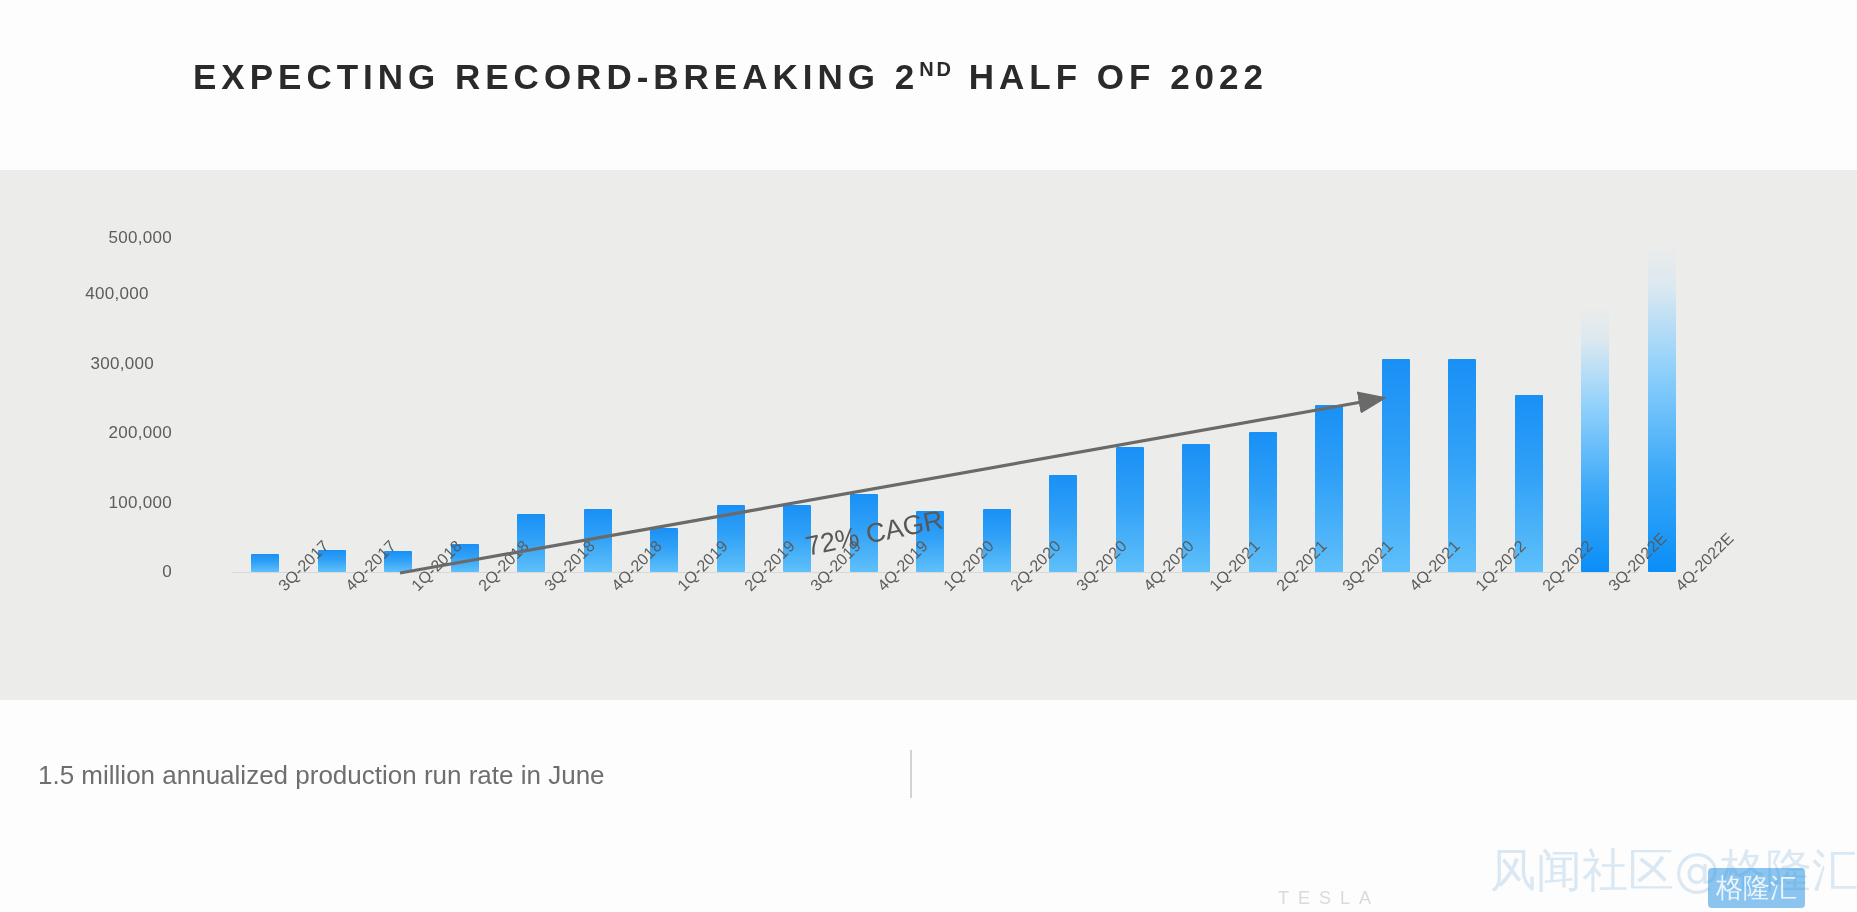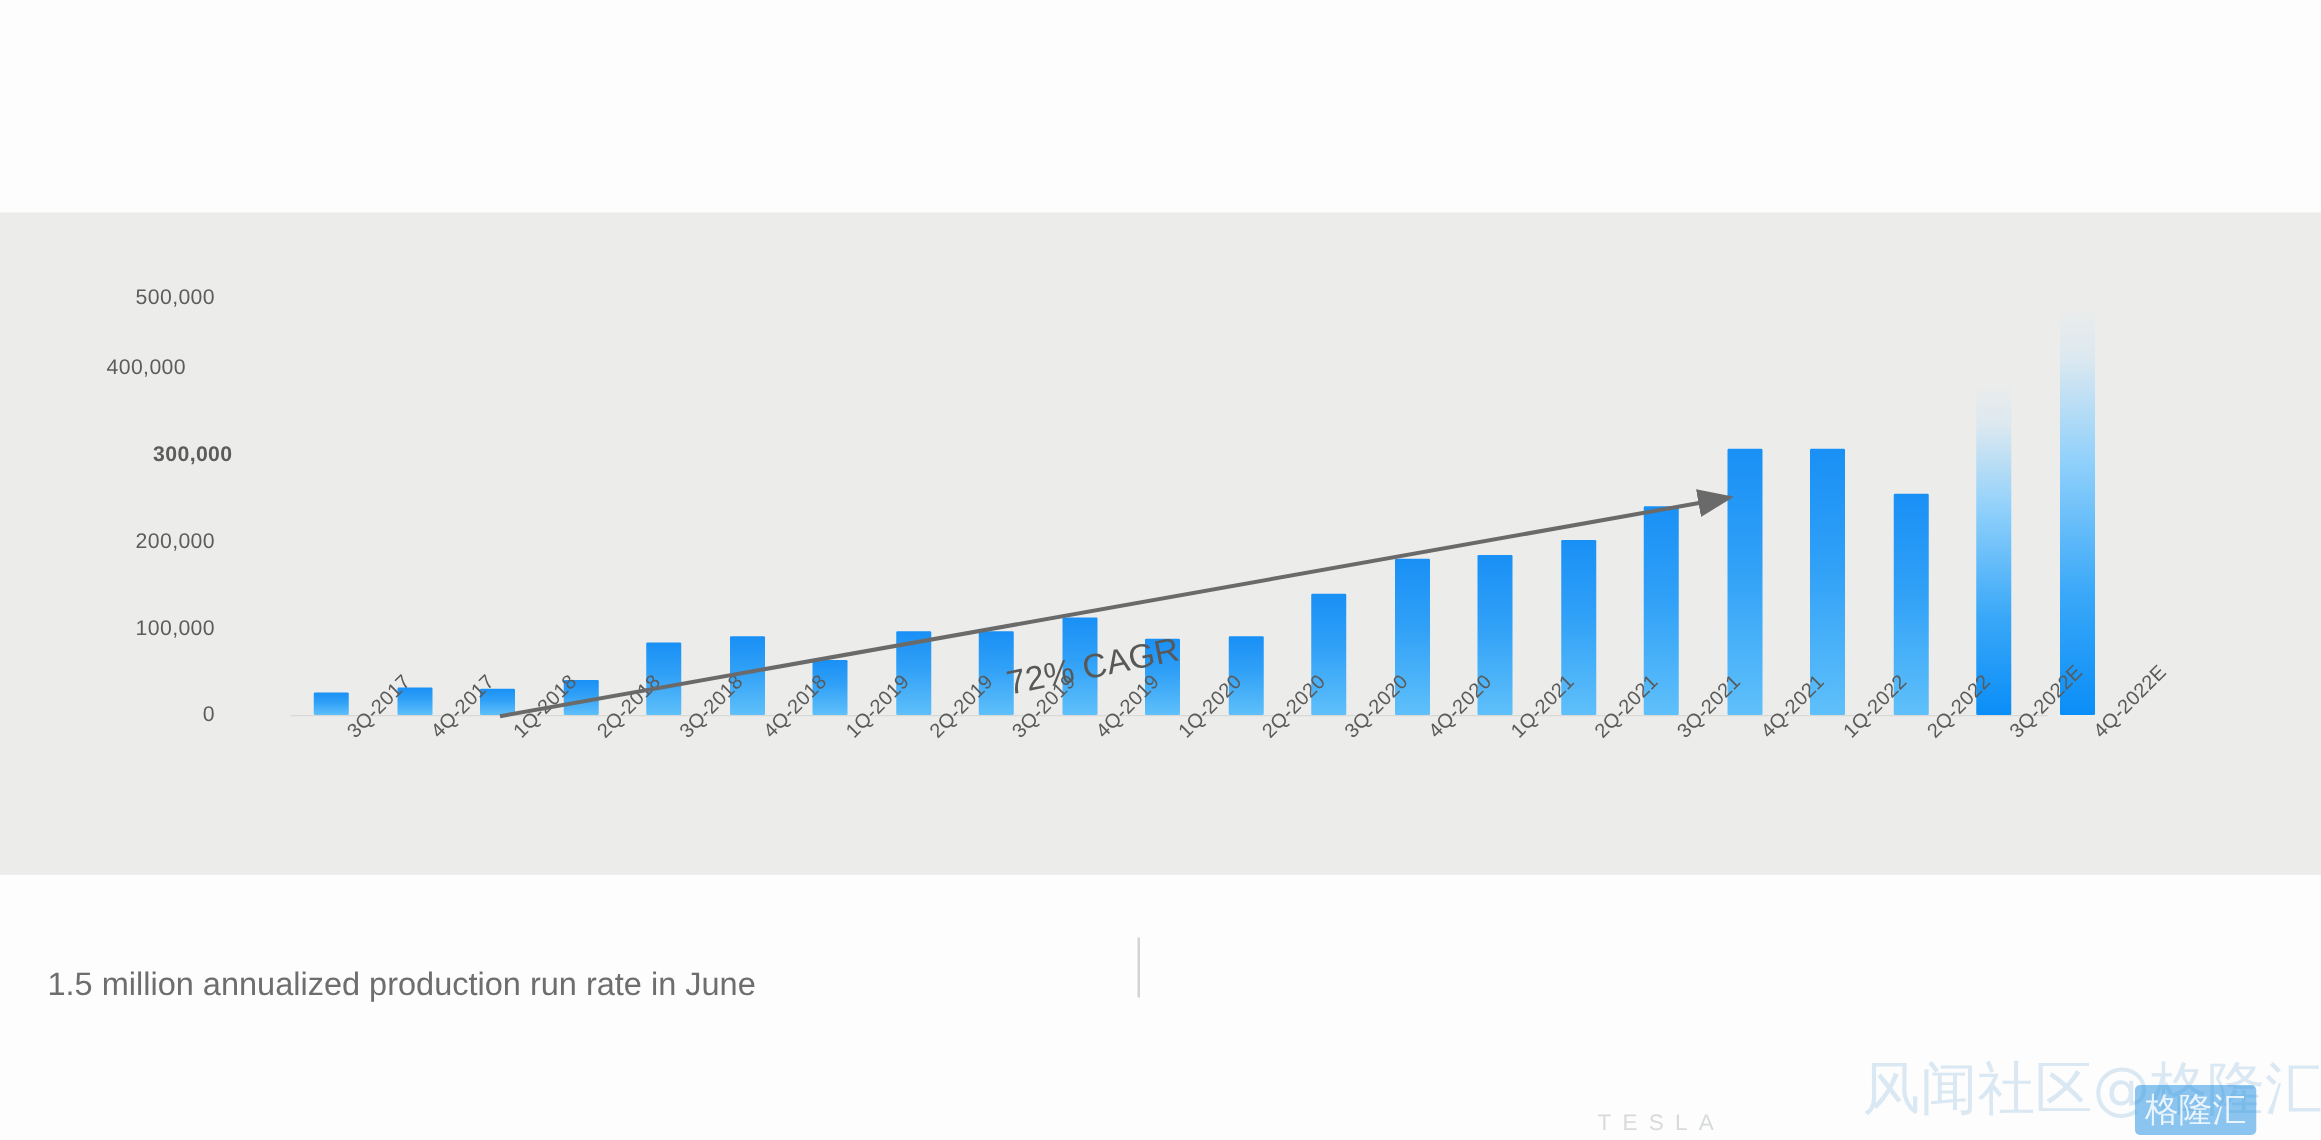--- a/index.html
+++ b/index.html
@@ -195,6 +195,11 @@
 
 <div id="slide">
 
+  <div id="title-band">
+    <div id="page-title">
+      <span>EXPECTING RECORD-BREAKING 2</span><sup>ND</sup><span> HALF OF 2022</span>
+    </div>
+  </div>
 
   <div id="chart-panel">
     <div id="plot">

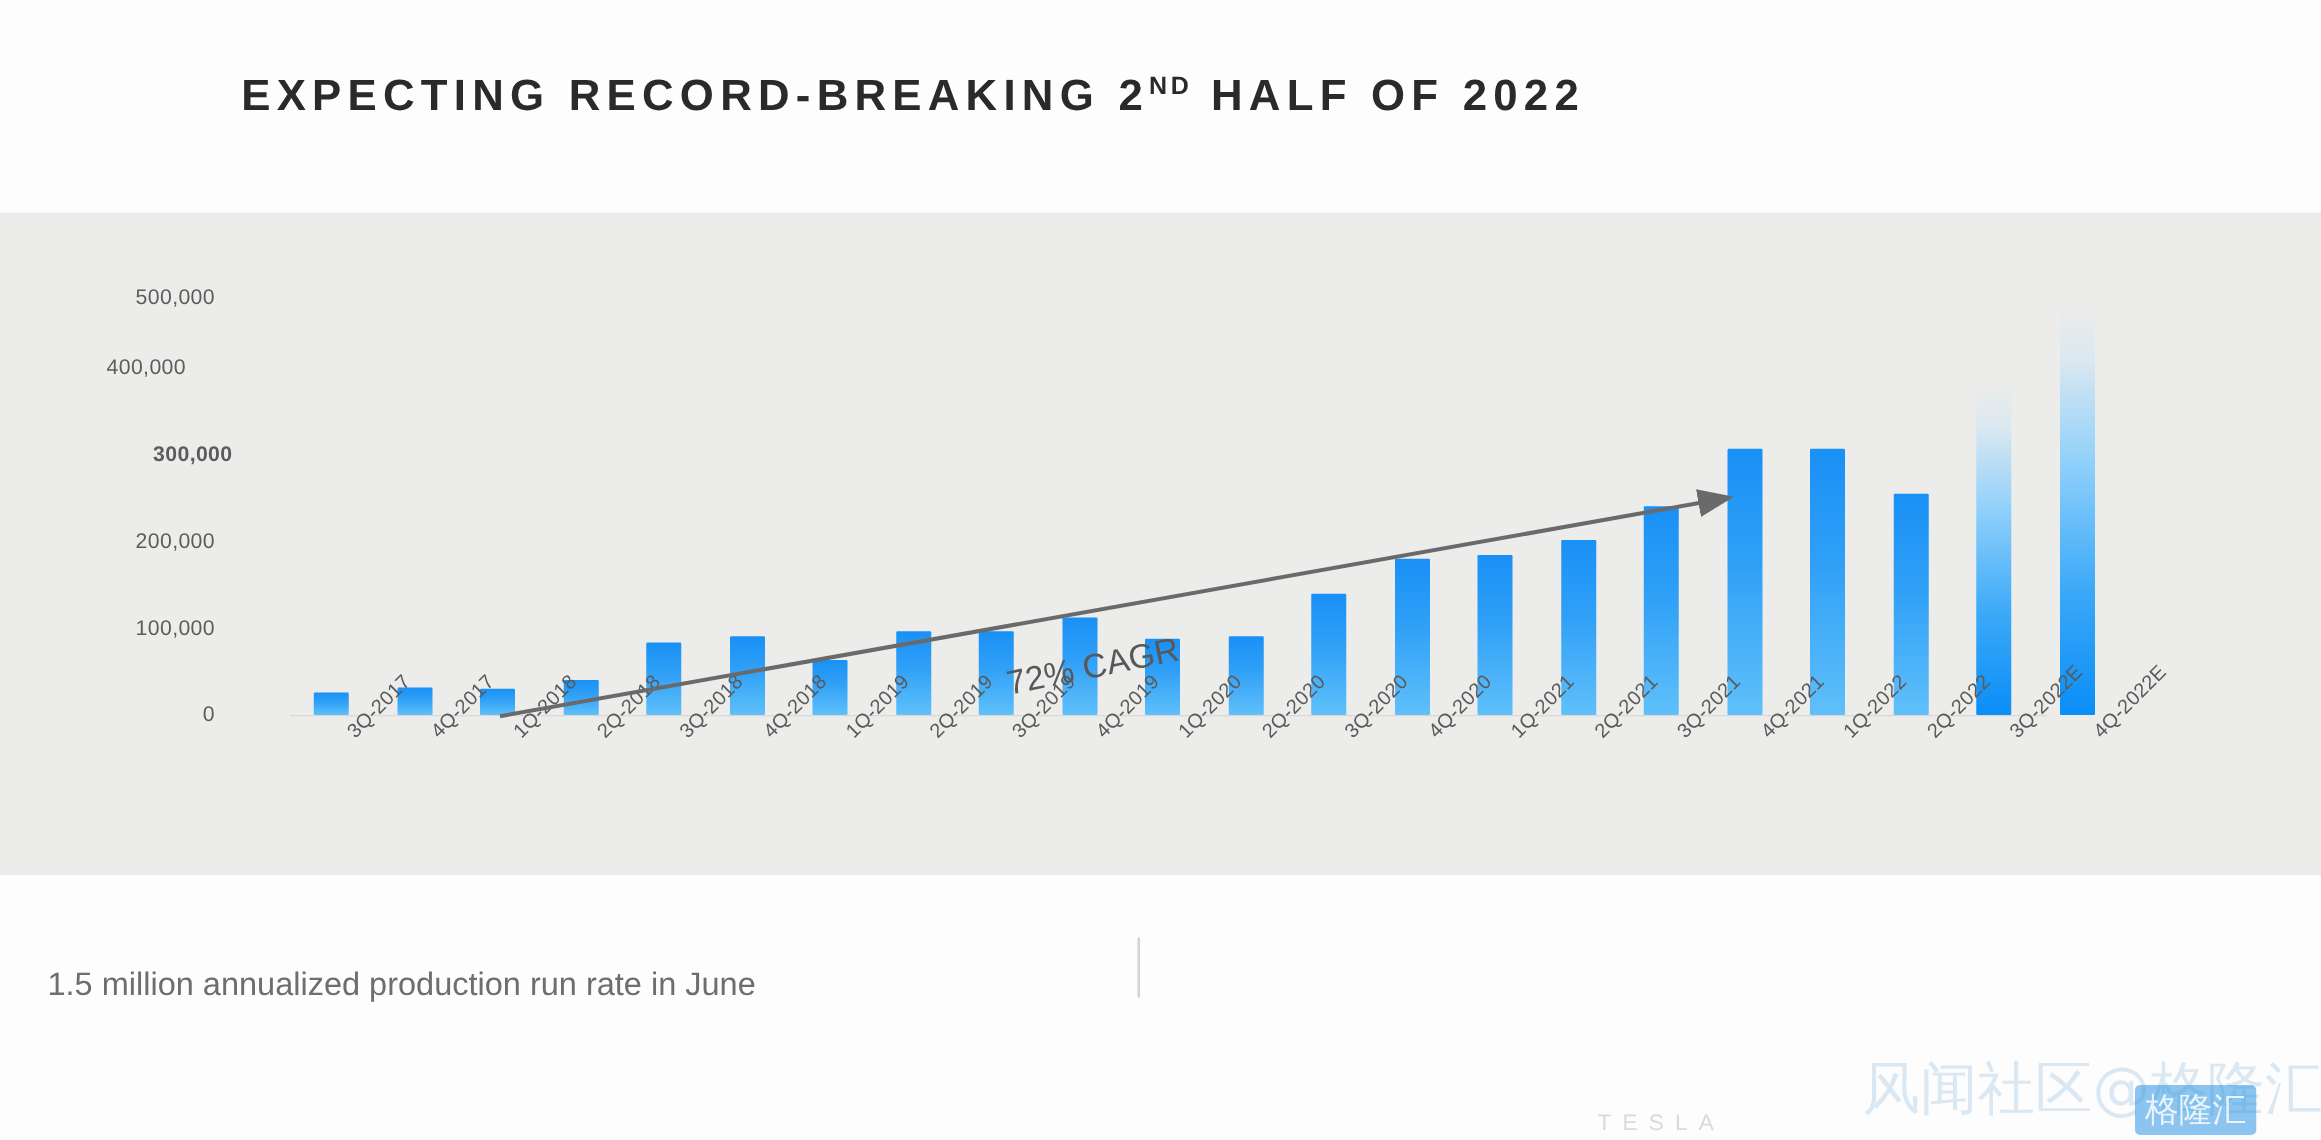--- a/index.html
+++ b/index.html
@@ -208,7 +208,7 @@
           <div class="ylabel" style="top: 402px; left: 62px; width: 110px; right: auto;">0</div>
           <div class="ylabel" style="top: 332.5px; left: 62px; width: 110px; right: auto;">100,000</div>
           <div class="ylabel" style="top: 263px; left: 62px; width: 110px; right: auto;">200,000</div>
-          <div class="ylabel" style="top: 193.5px; left: 76px; width: 110px; right: auto; font-weight: bold;">300,000</div>
+          <div class="ylabel" style="top: 193.5px; left: 44px; width: 110px; right: auto;">300,000</div>
           <div class="ylabel" style="top: 124px; left: 62px; width: 110px; right: auto; text-align: center;">400,000</div>
           <div class="ylabel" style="top: 68px; left: 62px; width: 110px; right: auto;">500,000</div>
         </div>

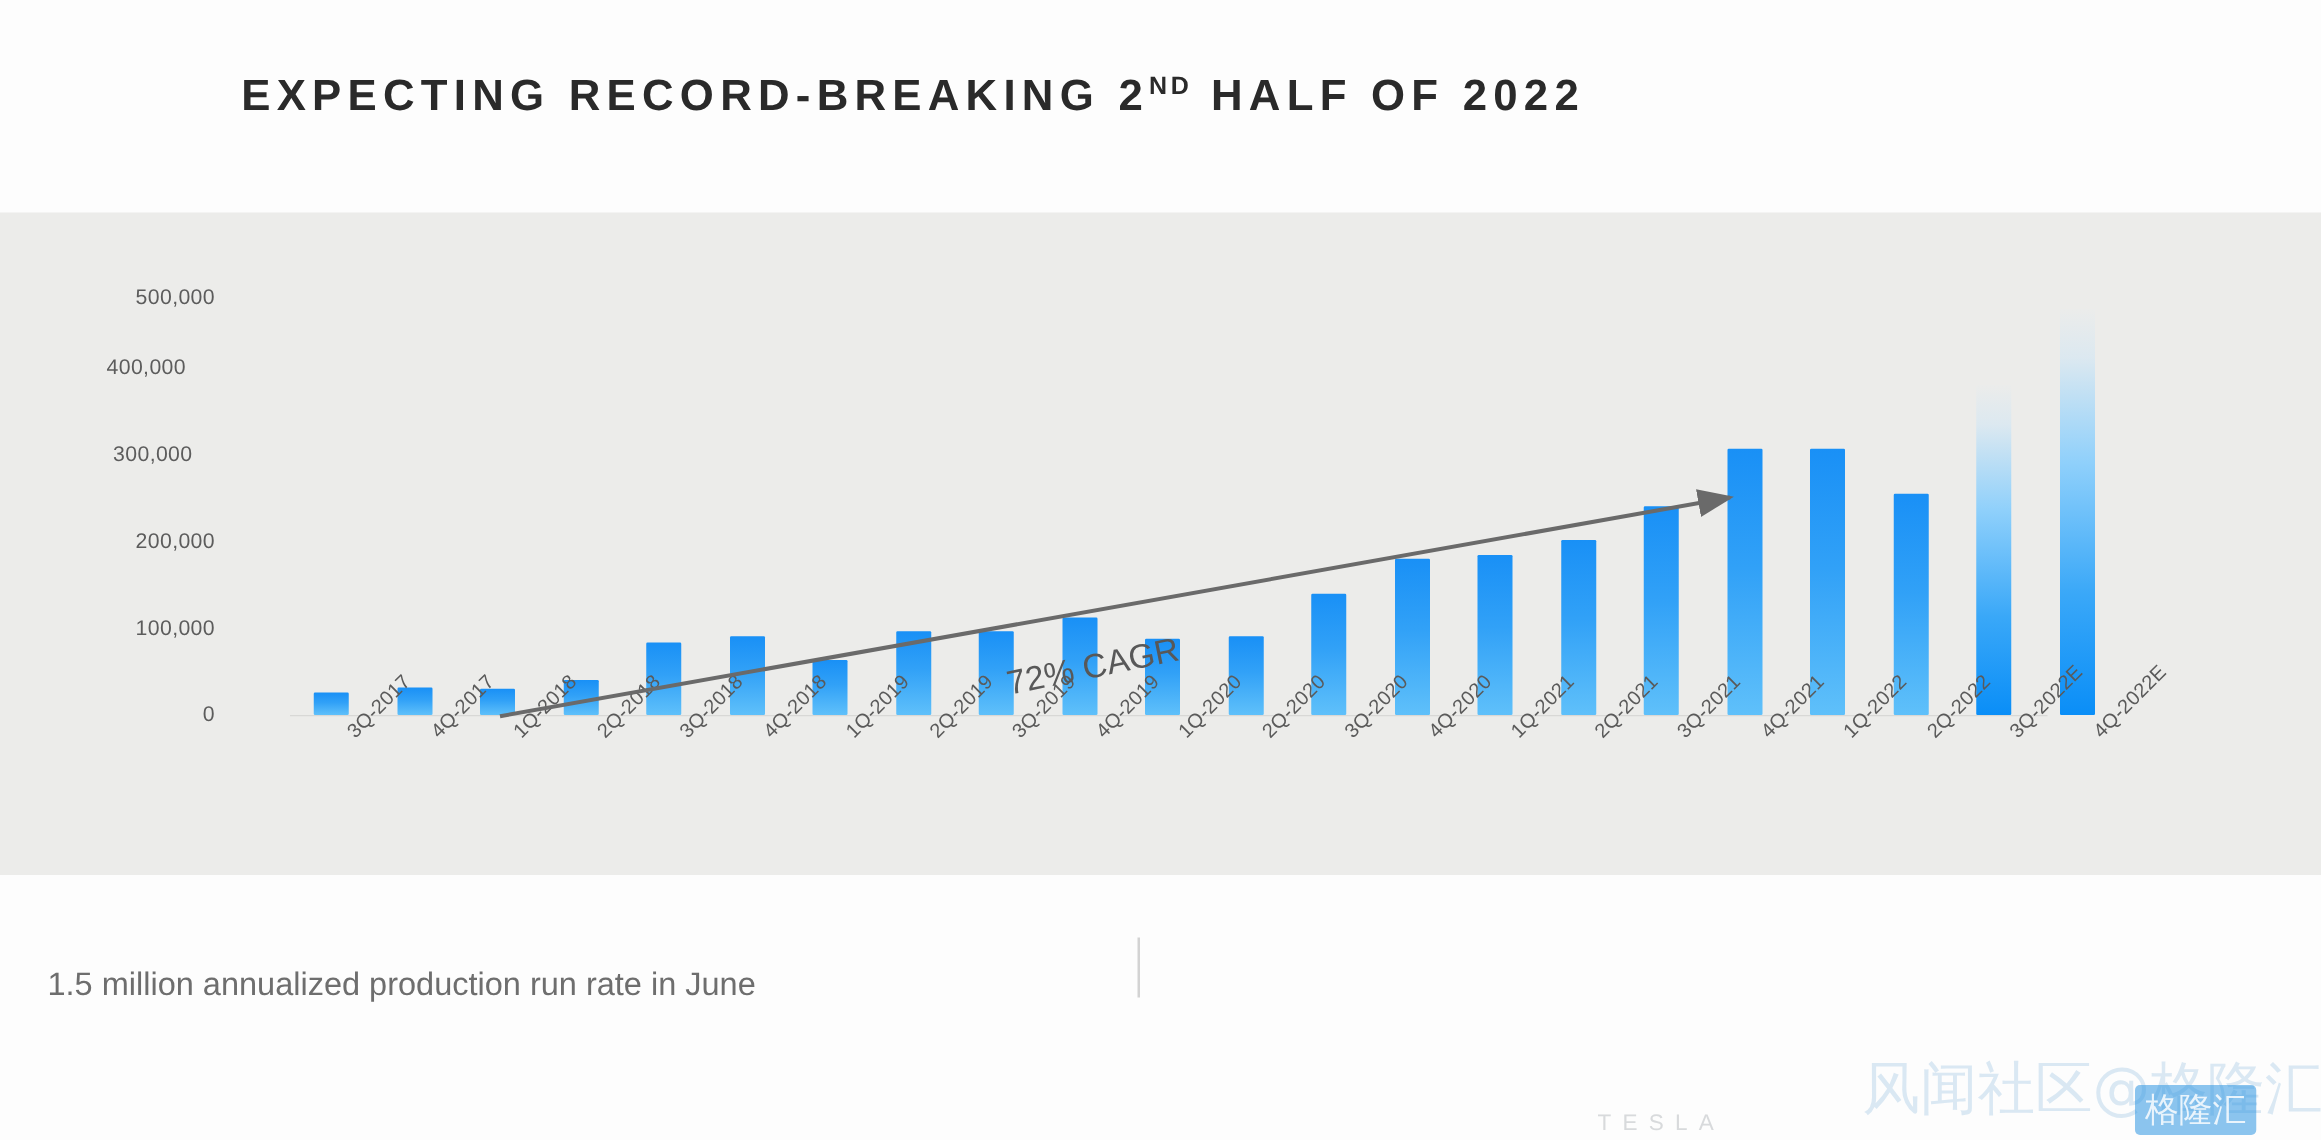--- a/index.html
+++ b/index.html
@@ -140,7 +140,7 @@
     white-space: nowrap;
     font-family: "Liberation Sans", sans-serif;
   }
-  #footer-left  { left: 38px; margin-top: 12px; }
+  #footer-left  { left: 38px; }
   #footer-right { left: 988px; }
   #footer-divider {
     position: absolute;

